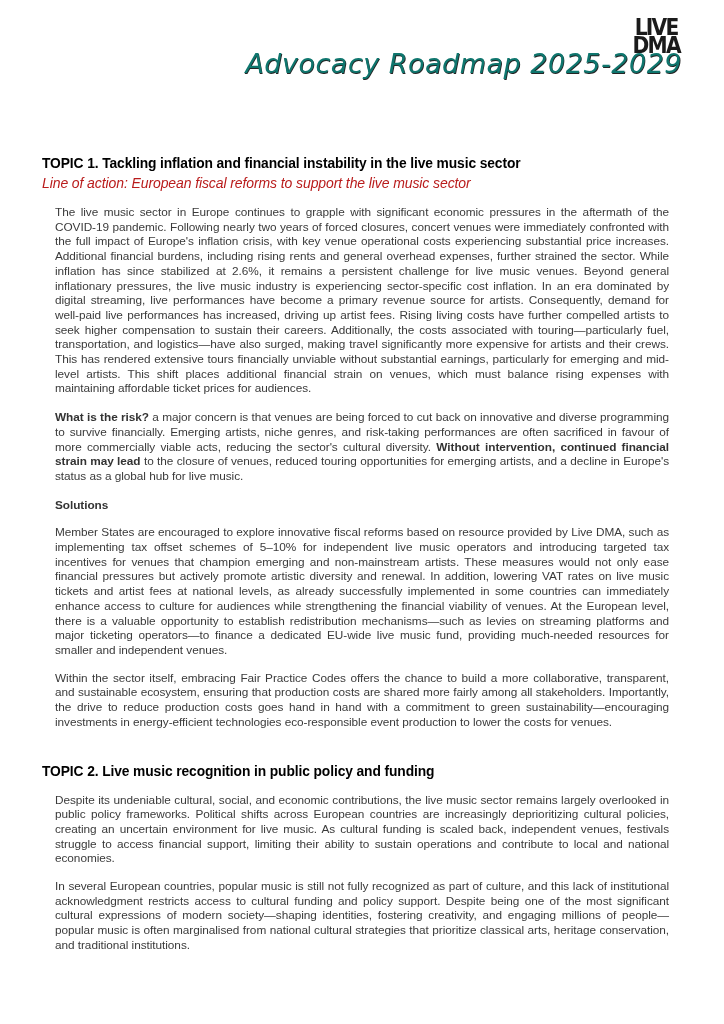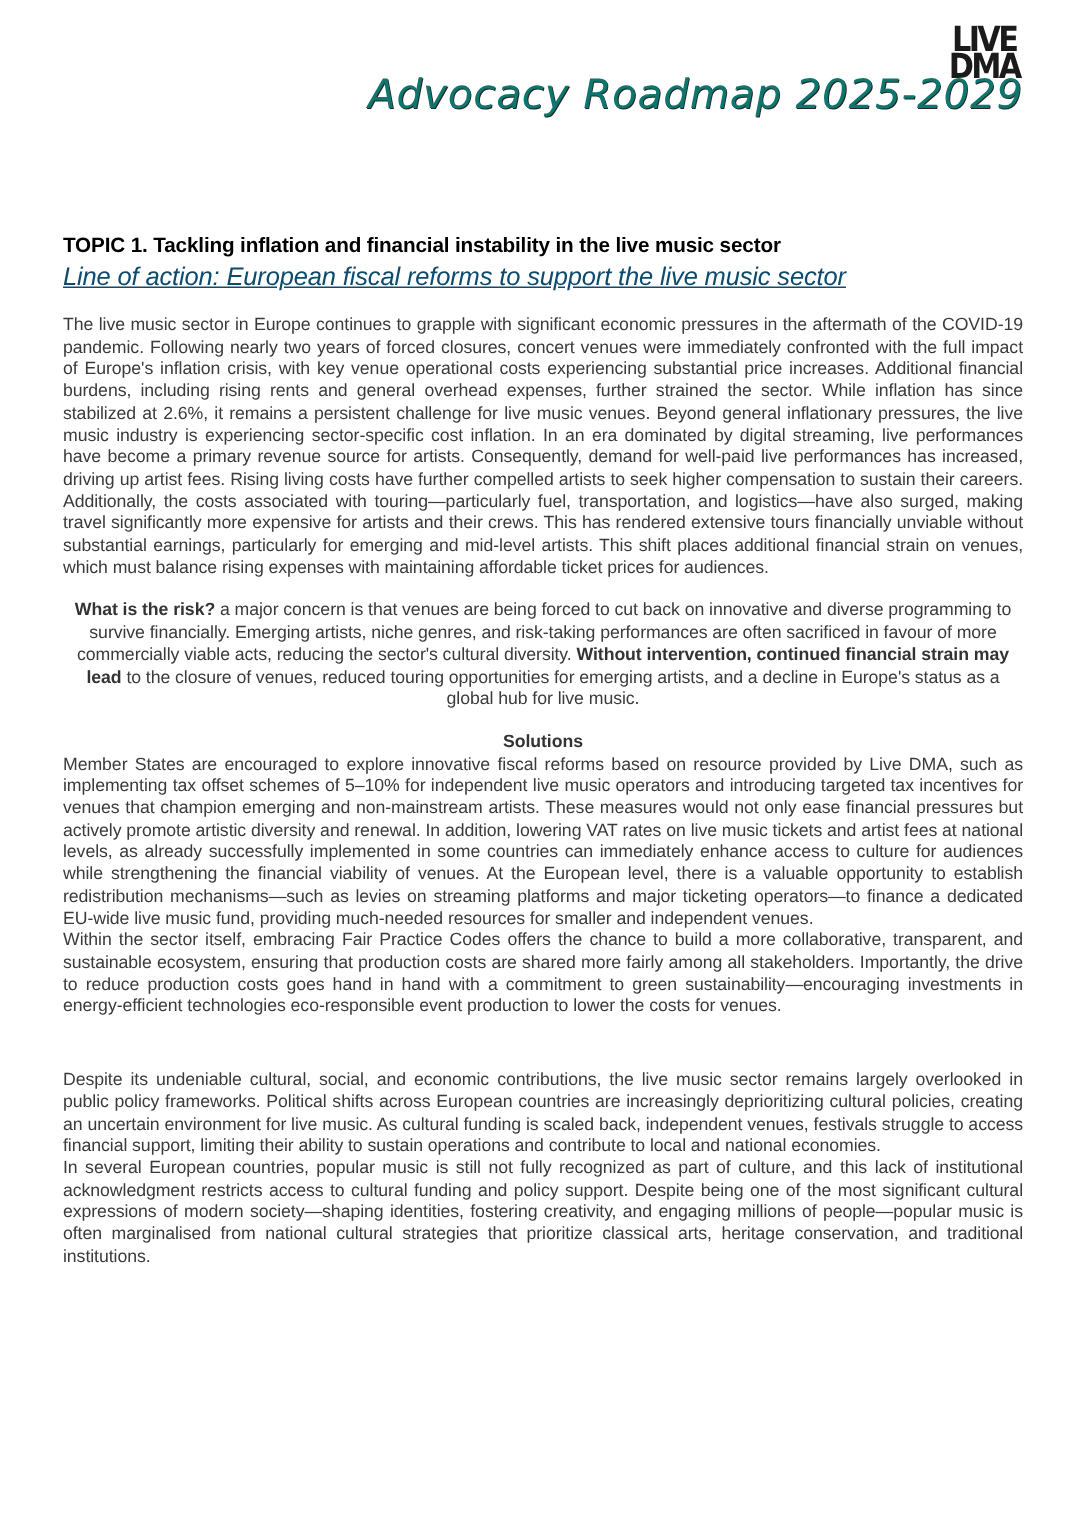--- a/index.html
+++ b/index.html
@@ -64,12 +64,11 @@
   }
   .line-of-action {
     margin: 4px 0 0 0;
-    font-size: 17px;
+    font-size: 14px;
     font-style: italic;
     font-weight: 500;
-    color: #0c4a6e;
+    color: #b91c1c;
     letter-spacing: -0.1px;
-    text-decoration: underline;
   }
   .topic-body { margin-top: 14px; }
   .block {

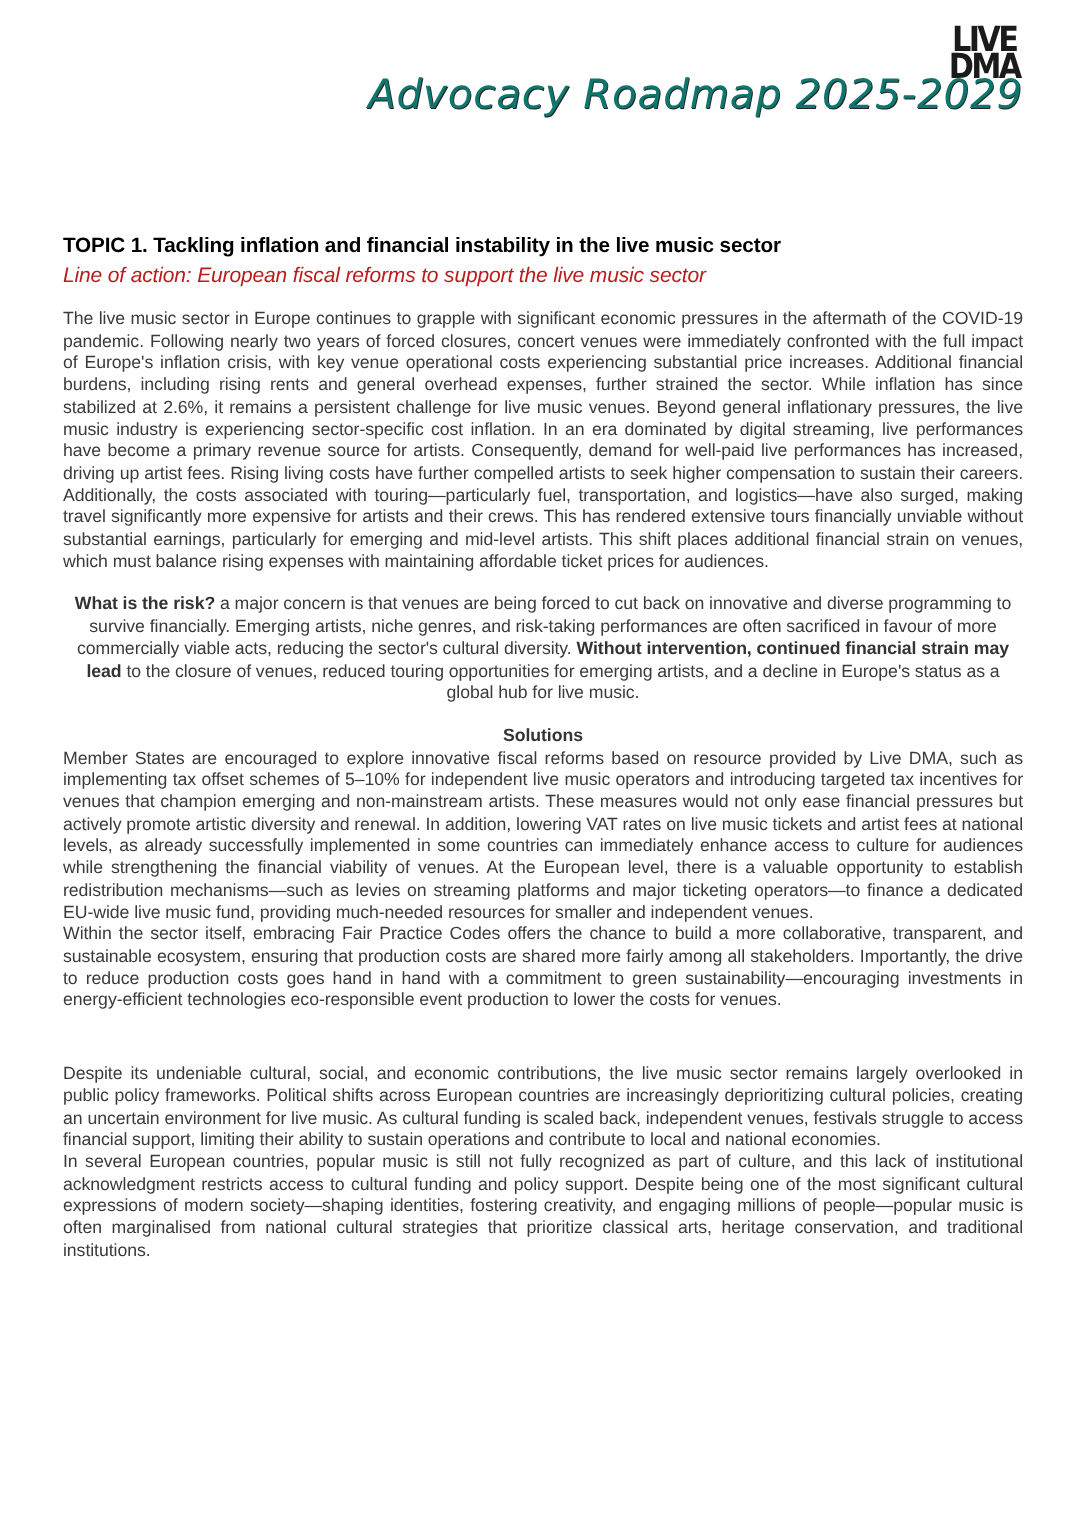--- a/index.html
+++ b/index.html
@@ -72,7 +72,7 @@
   }
   .topic-body { margin-top: 14px; }
   .block {
-    margin: 0;
+    margin: 13px;
     font-size: 11.8px;
     line-height: 14.7px;
     text-align: justify;

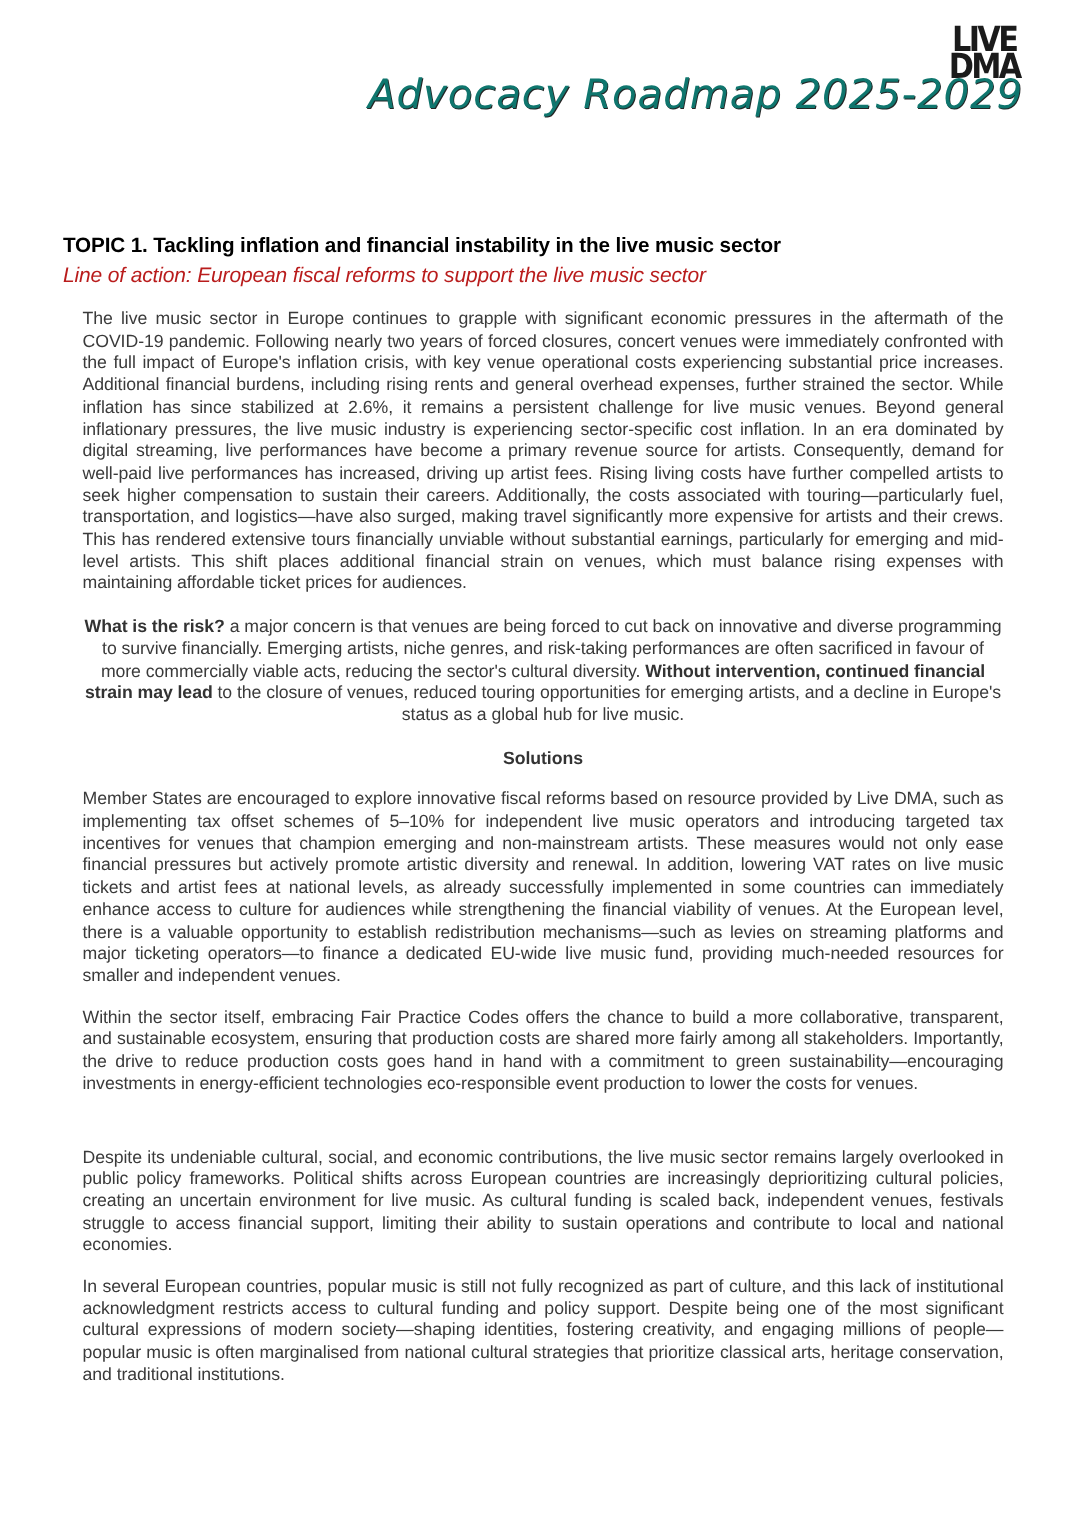--- a/index.html
+++ b/index.html
@@ -79,7 +79,7 @@
     letter-spacing: -0.05px;
     color: #3a3a3a;
   }
-  .block.gap { margin-top: 14px; text-align: center; }
+  .block.gap { margin-top: 14px; }
   .block .b { font-weight: bold; color: #333333; }
   .subhead {
     font-weight: bold;

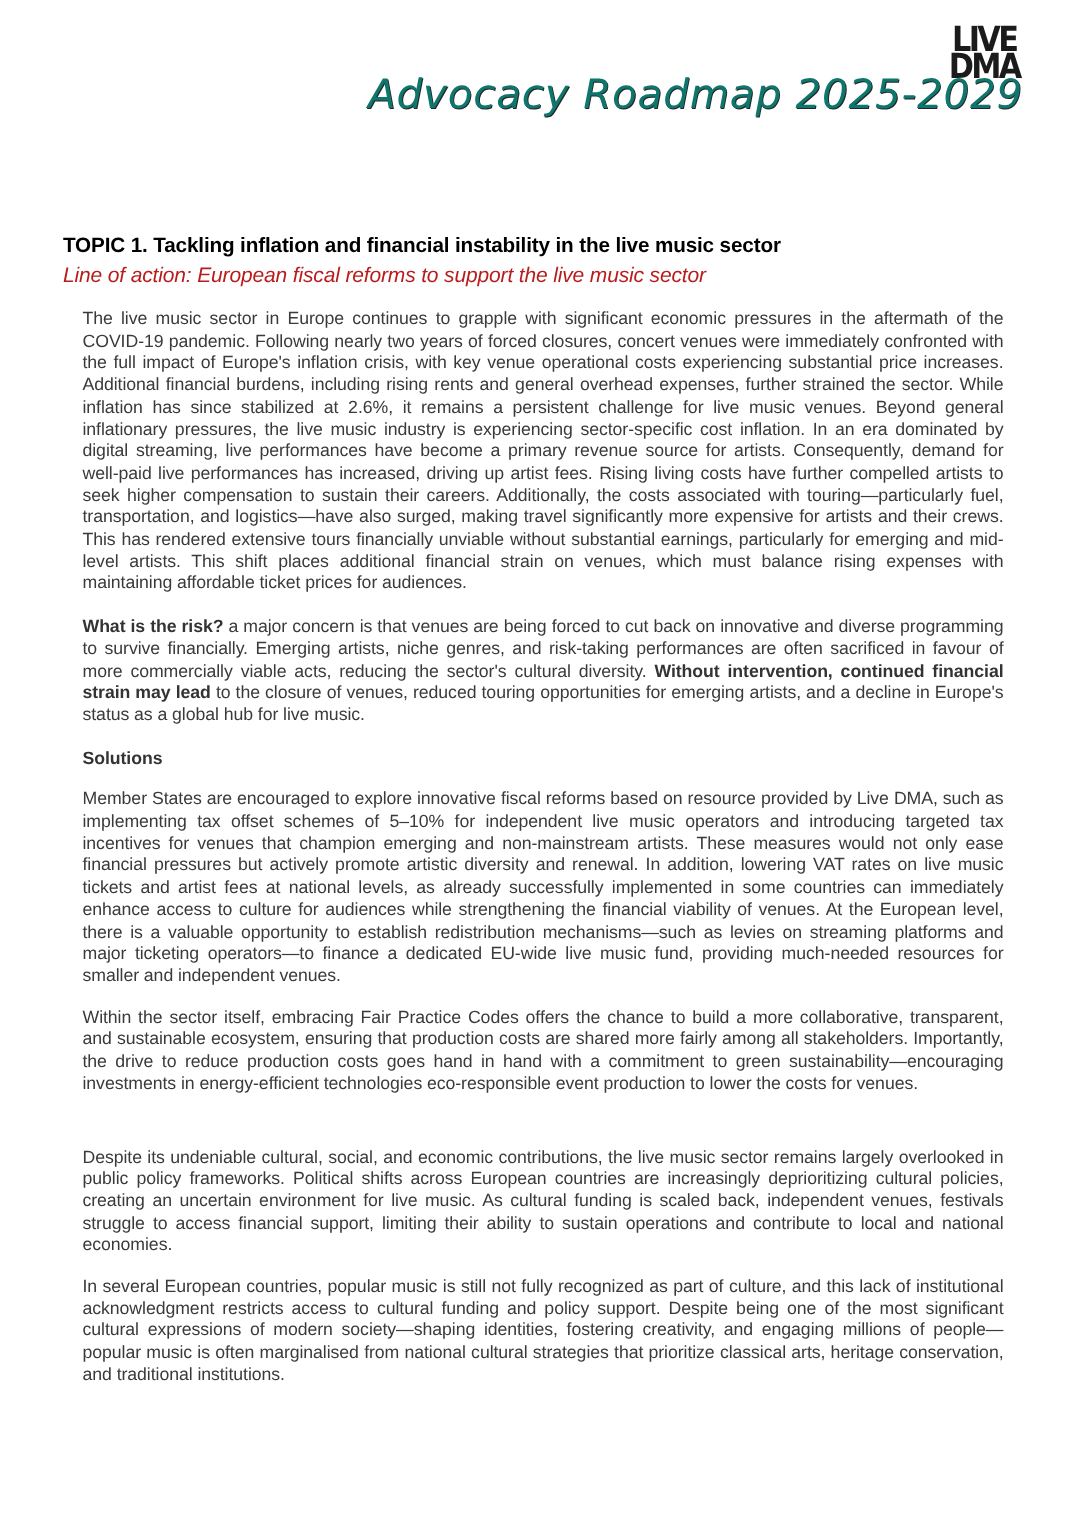--- a/index.html
+++ b/index.html
@@ -112,6 +112,7 @@
         </div>
       </section>
       <section class="topic-section">
+        <h2 class="topic-heading">TOPIC 2. Live music recognition in public policy and funding</h2>
         <div class="topic-body">
           <p class="block"><span>Despite its undeniable cultural, social, and economic contributions, the live music sector remains largely overlooked in public policy frameworks. Political shifts across European countries are increasingly deprioritizing cultural policies, creating an uncertain environment for live music. As cultural funding is scaled back, independent venues, festivals struggle to access financial support, limiting their ability to sustain operations and contribute to local and national economies.</span></p>
           <p class="block"><span>In several European countries, popular music is still not fully recognized as part of culture, and this lack of institutional acknowledgment restricts access to cultural funding and policy support. Despite being one of the most significant cultural expressions of modern society—shaping identities, fostering creativity, and engaging millions of people—popular music is often marginalised from national cultural strategies that prioritize classical arts, heritage conservation, and traditional institutions.</span></p>

